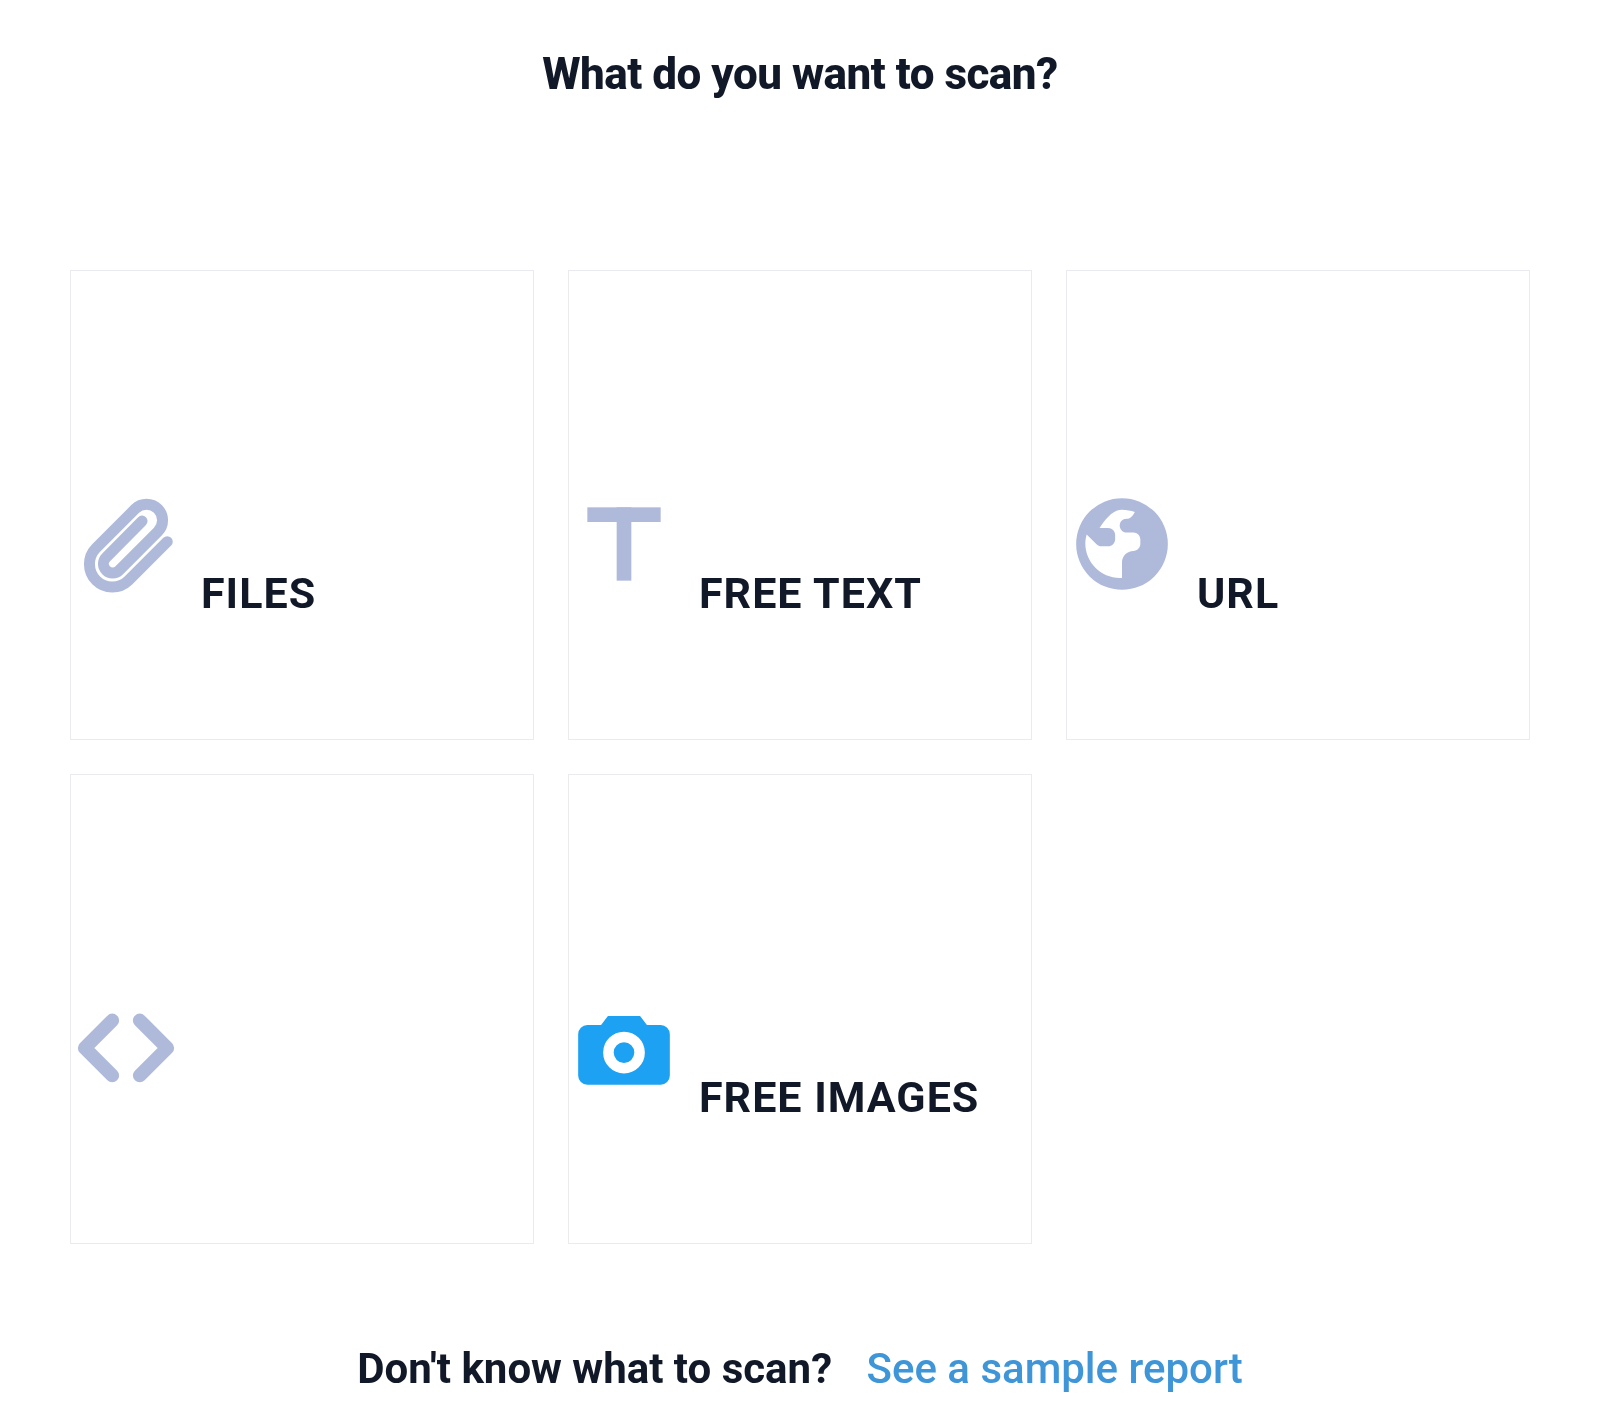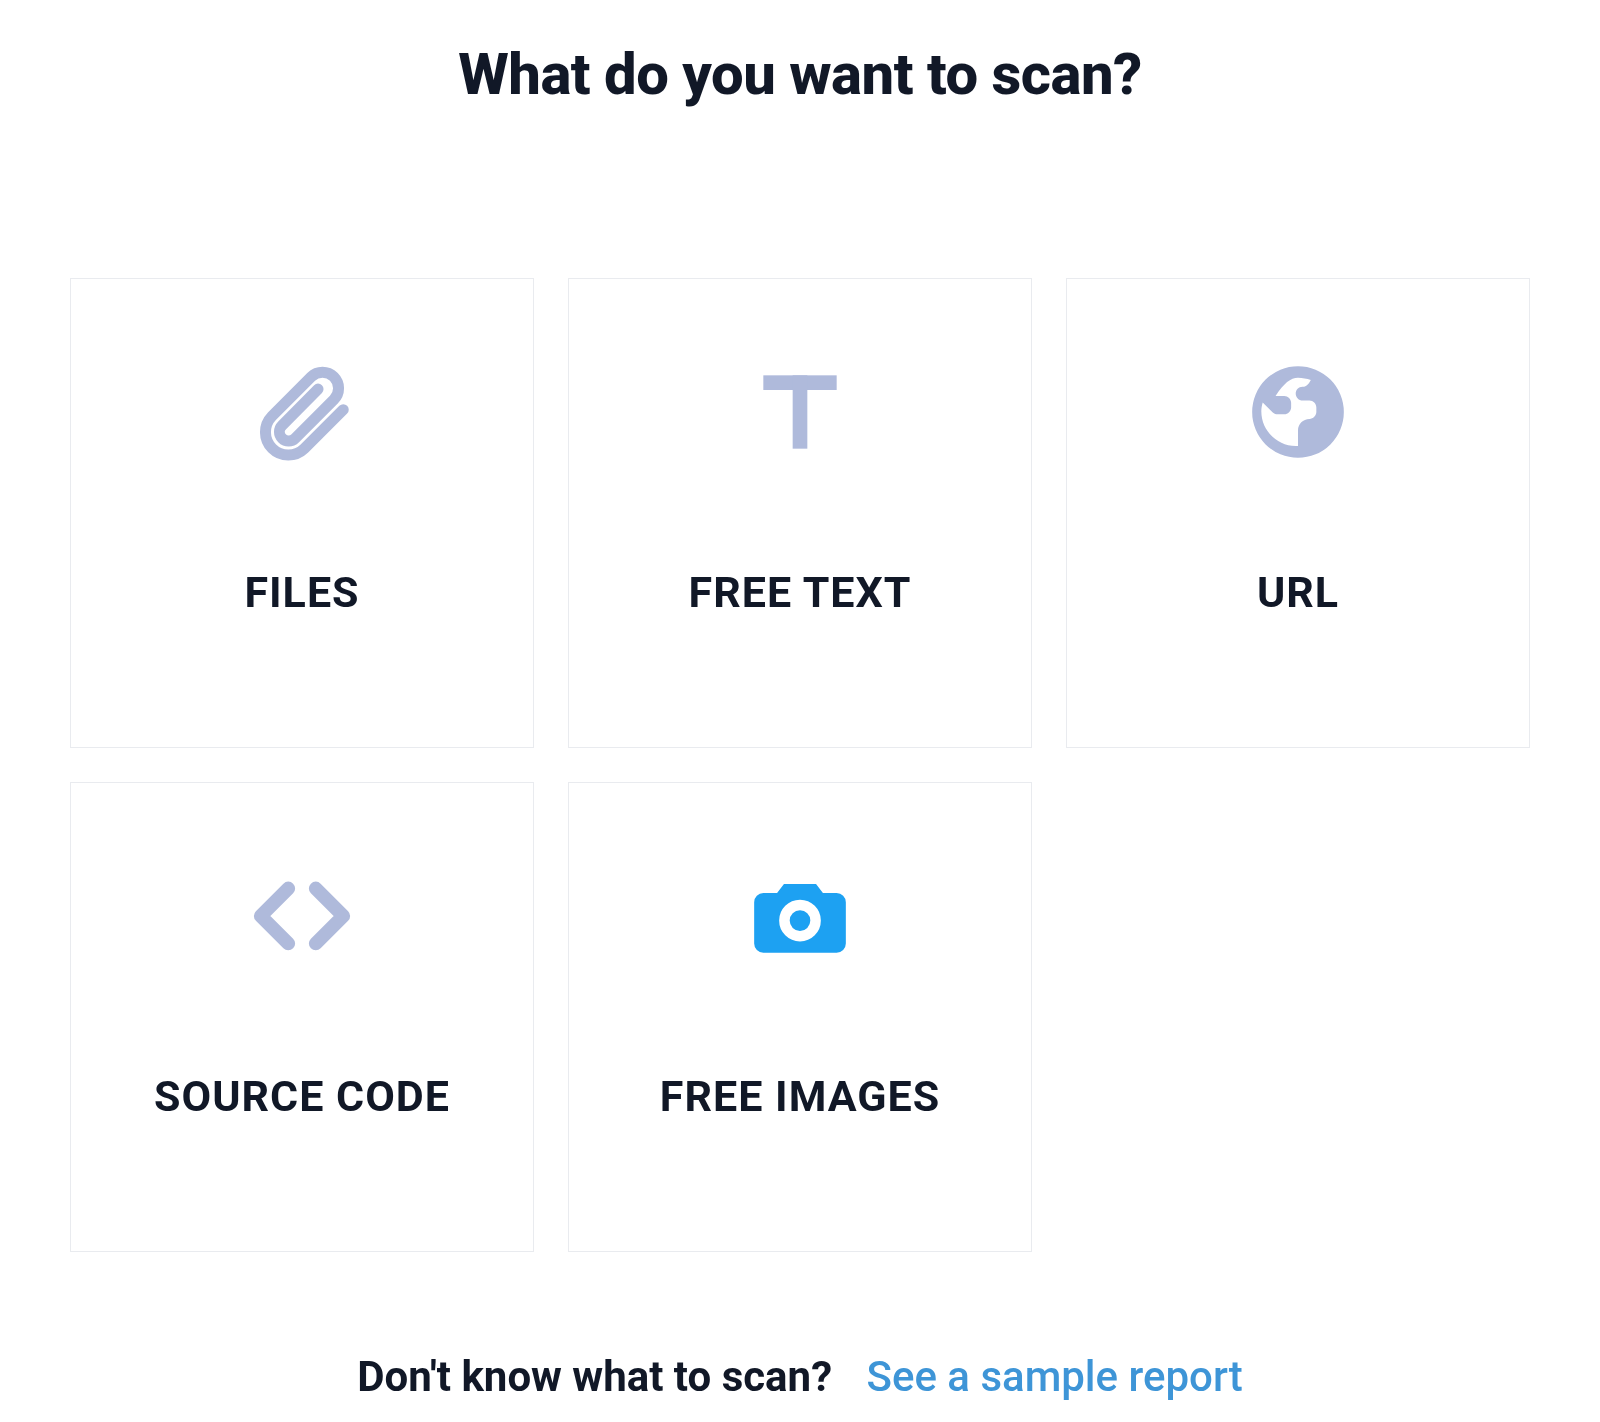--- a/index.html
+++ b/index.html
@@ -23,9 +23,9 @@
     padding: 40px 70px 80px 70px;
   }
   h1.page-title {
-    margin: 0;
+    margin: 8px;
     text-align: center;
-    font-size: 58px;
+    font-size: 44px;
     font-weight: 800;
     letter-spacing: -0.5px;
     color: var(--text-dark);

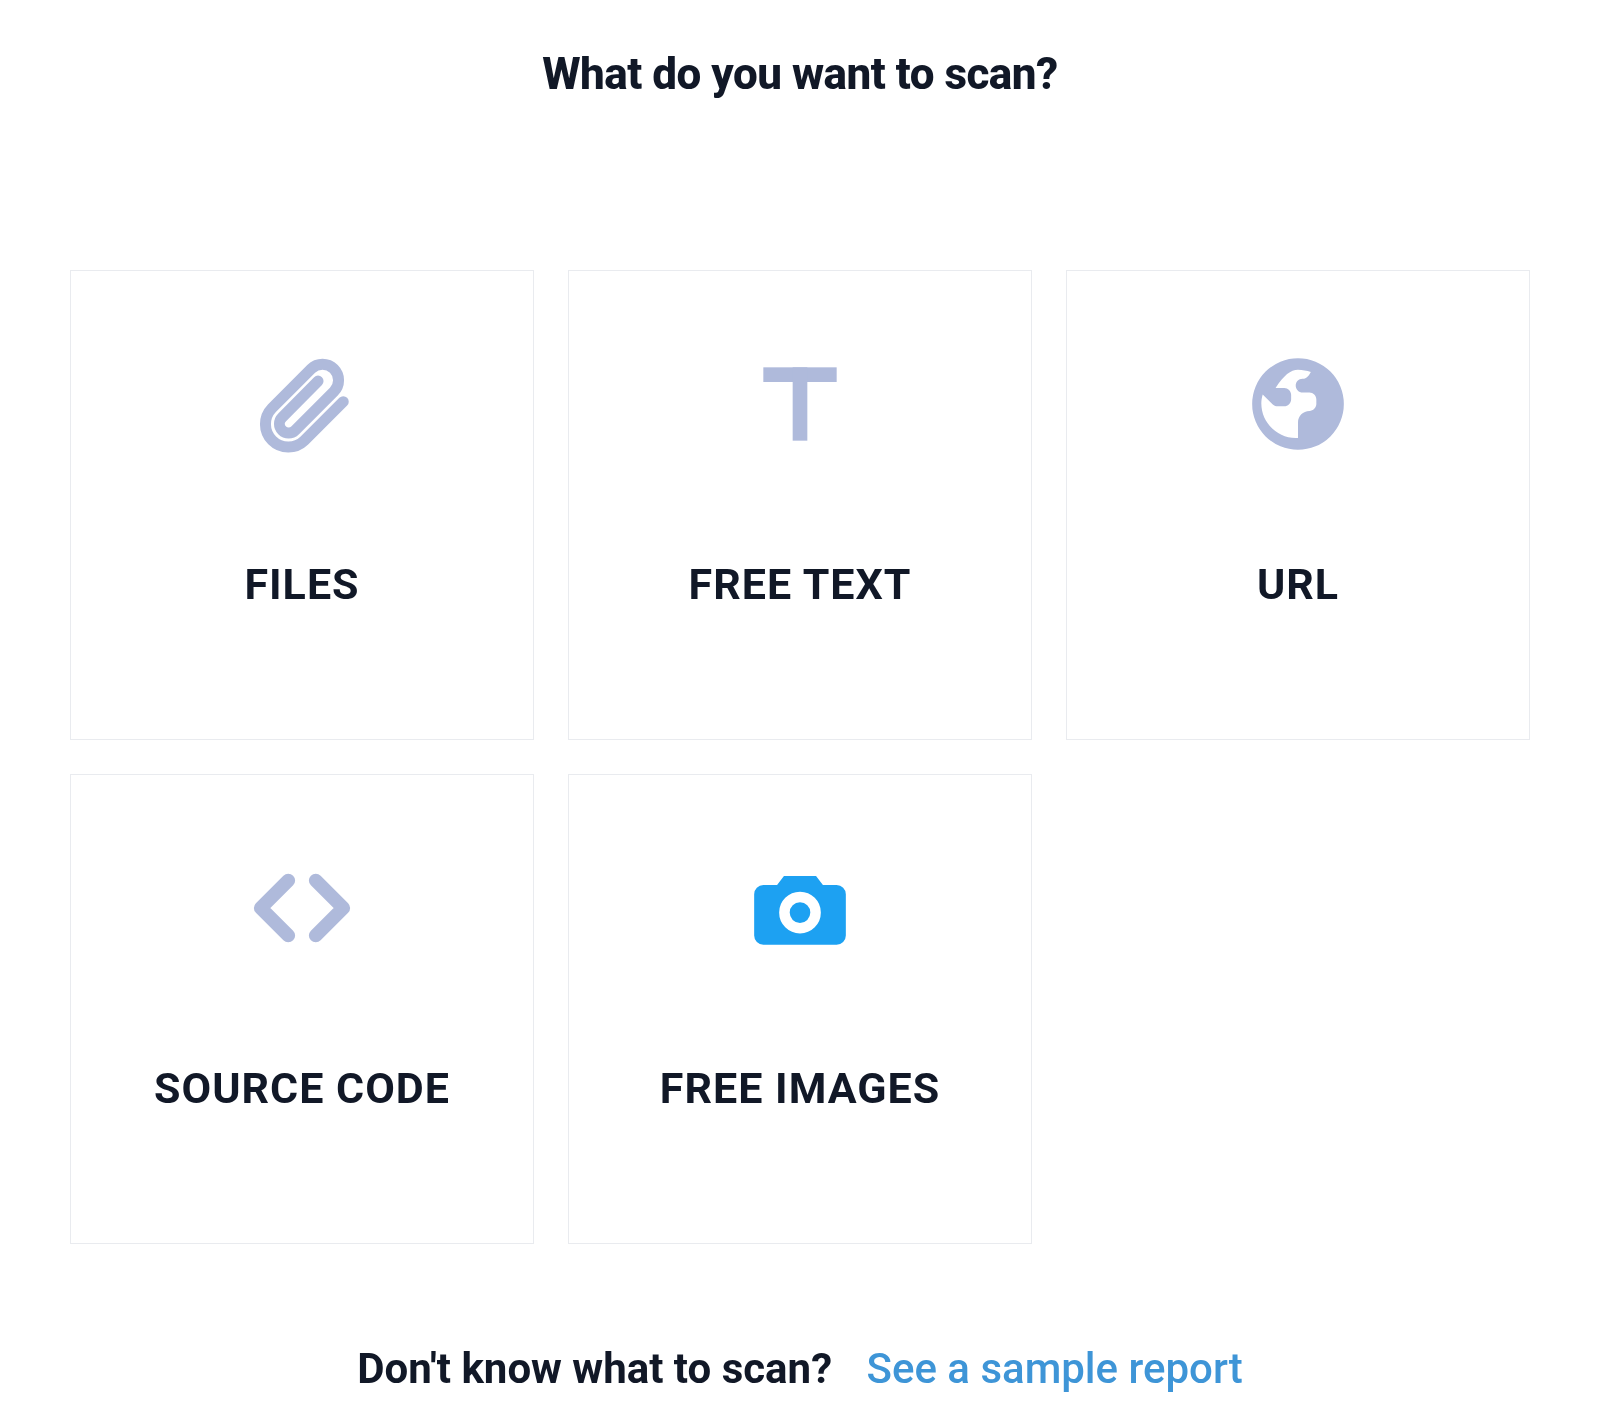--- a/index.html
+++ b/index.html
@@ -41,7 +41,7 @@
     background: #fff;
     height: 470px;
     display: flex;
-    flex-direction: column;
+    flex-direction: row;
     align-items: center;
     justify-content: flex-start;
     padding-top: 78px;

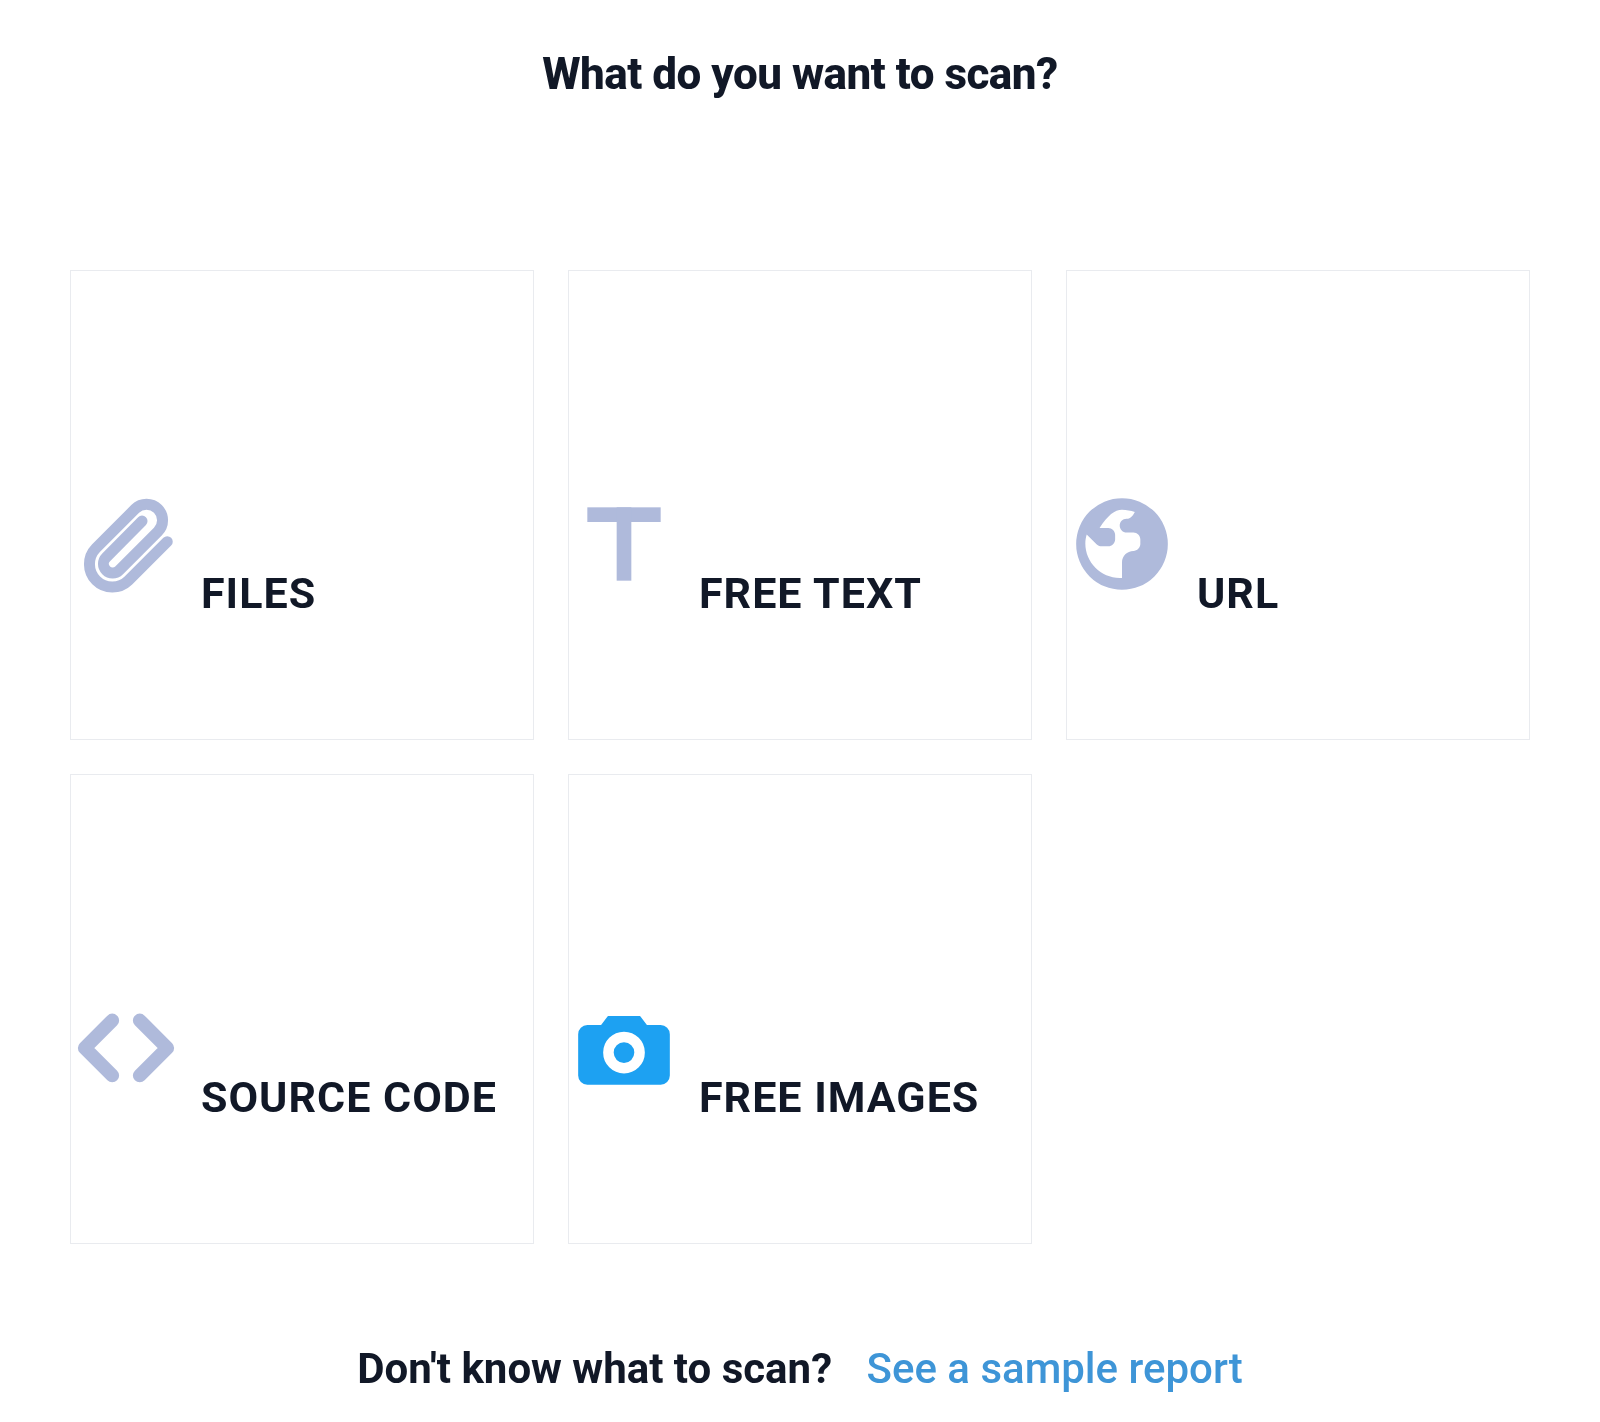--- a/index.html
+++ b/index.html
@@ -125,7 +125,6 @@
           <polyline points="15 6 21 12 15 18"></polyline>
         </svg>
       </div>
-      <div class="card-label">SOURCE CODE</div>
     </div>
 
 

